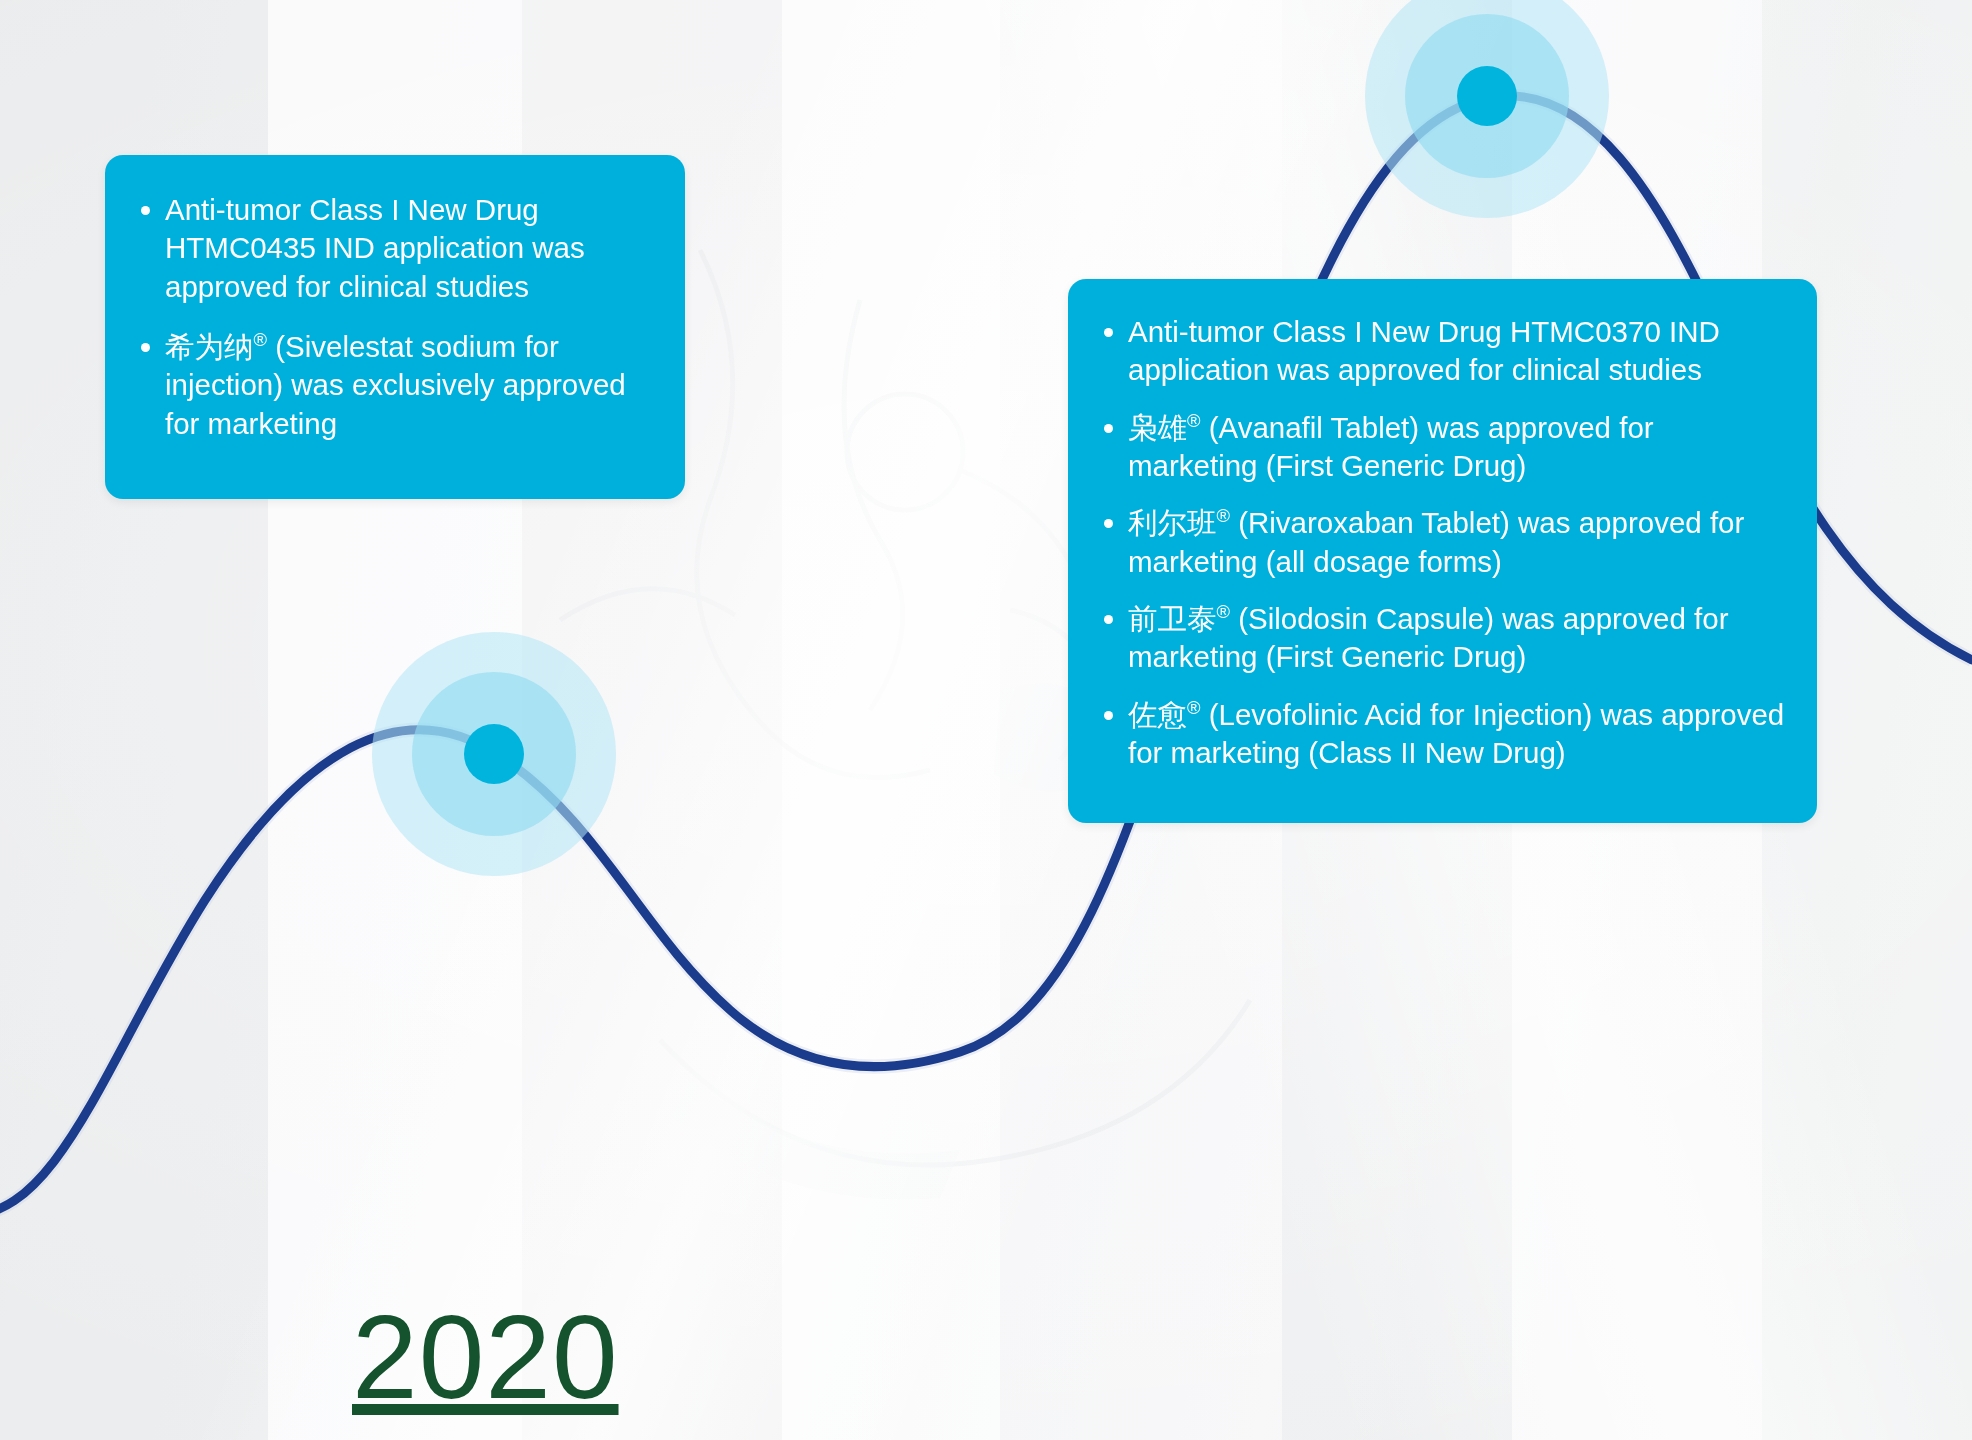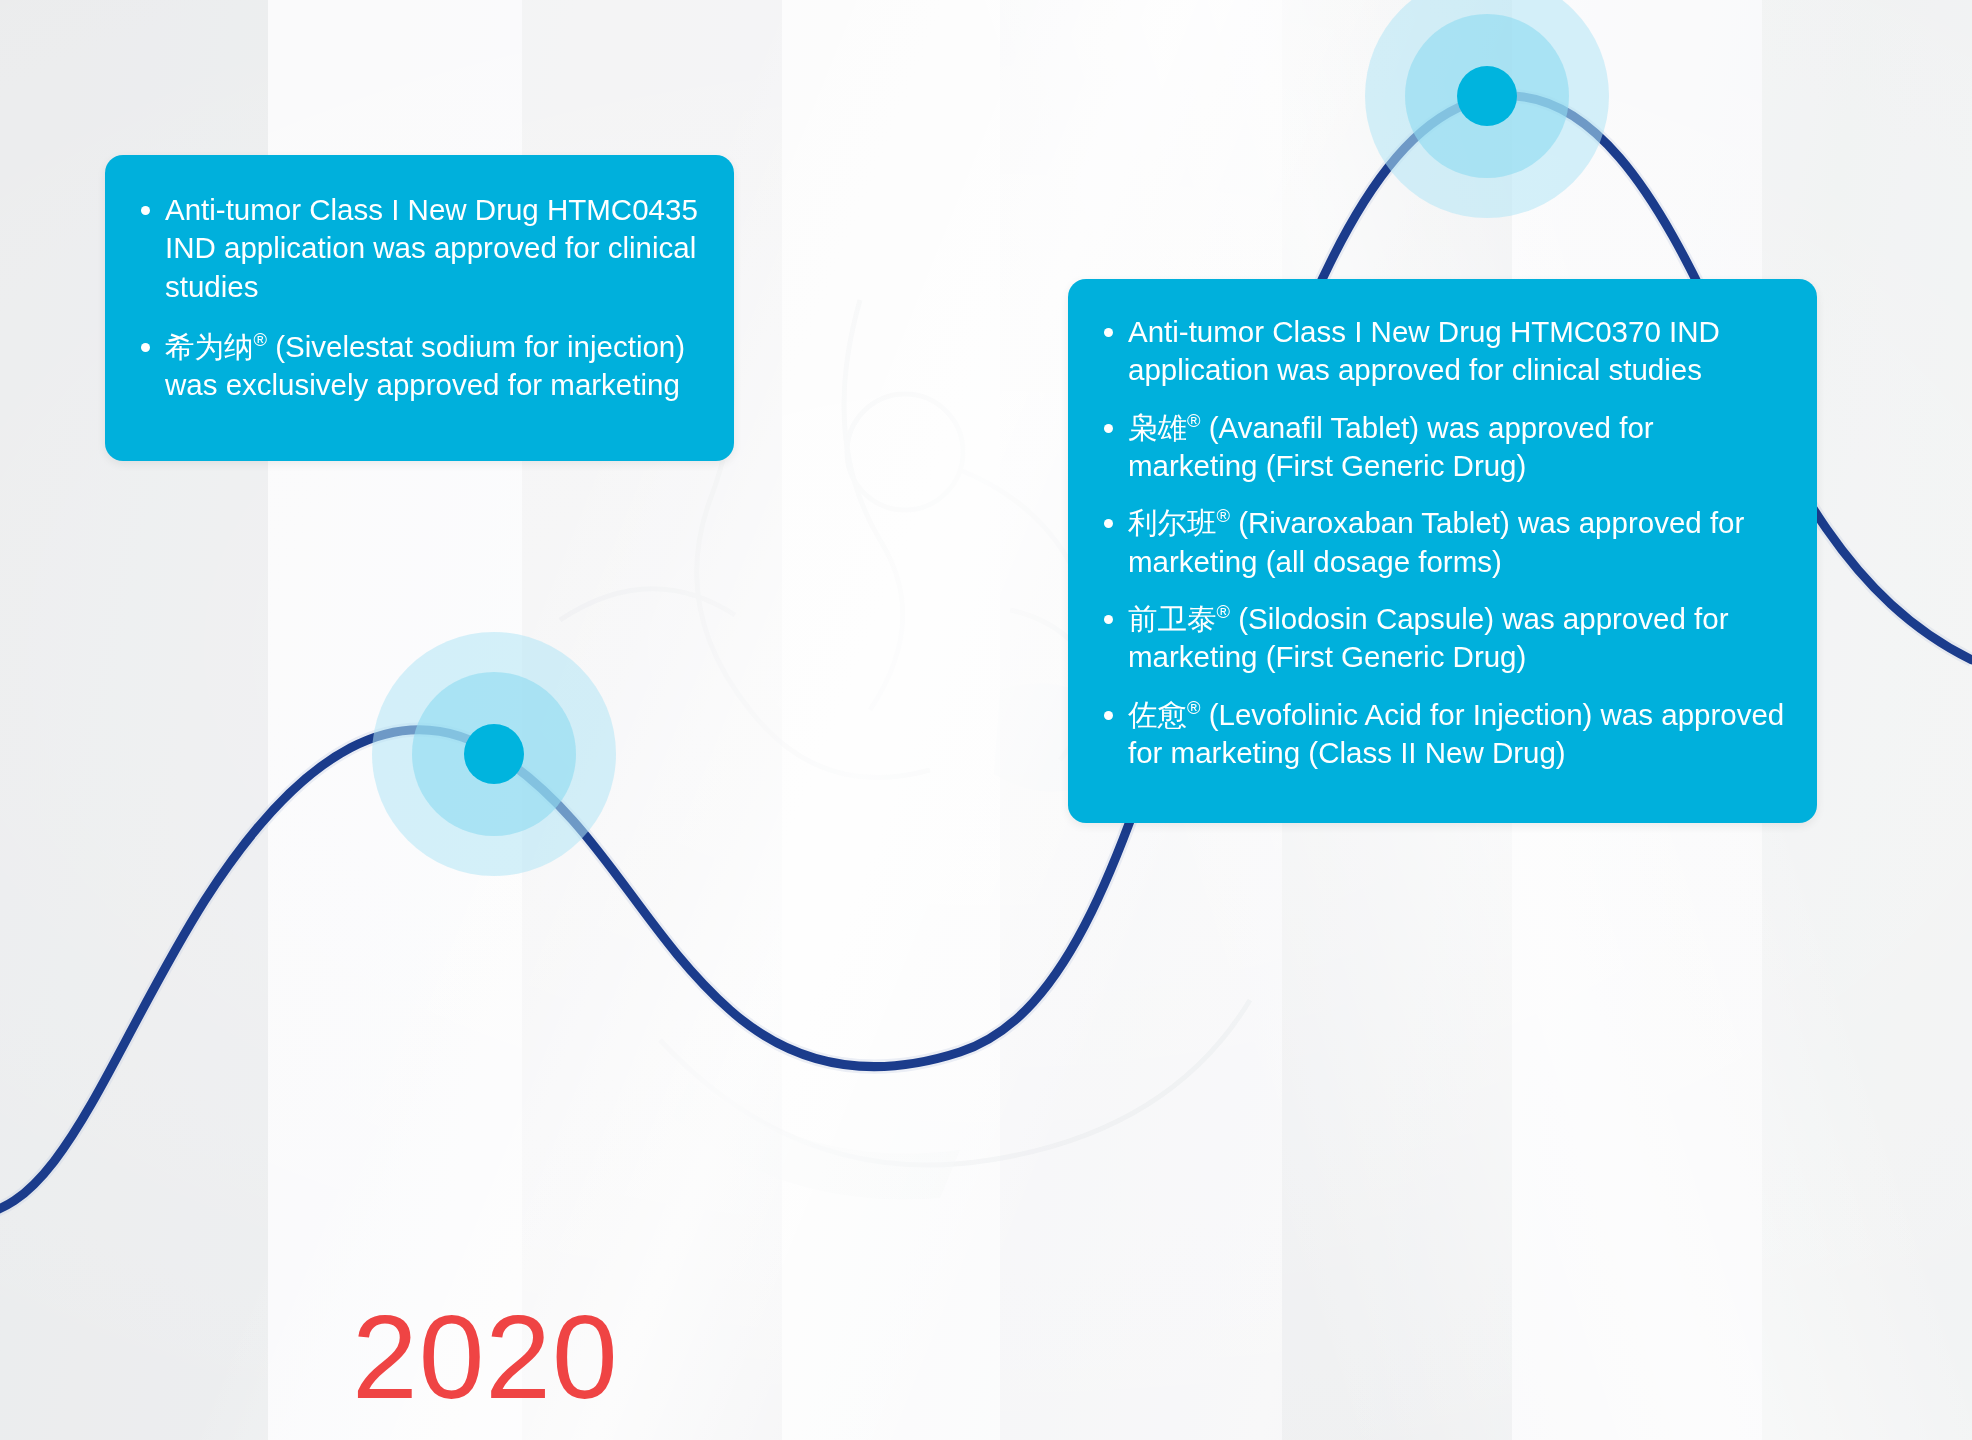--- a/index.html
+++ b/index.html
@@ -88,7 +88,7 @@
   #card-2020 {
     left: 105px;
     top: 155px;
-    width: 629px;
+    width: 580px;
     padding: 36px 34px 34px 30px;
   }
   #card-2021 {

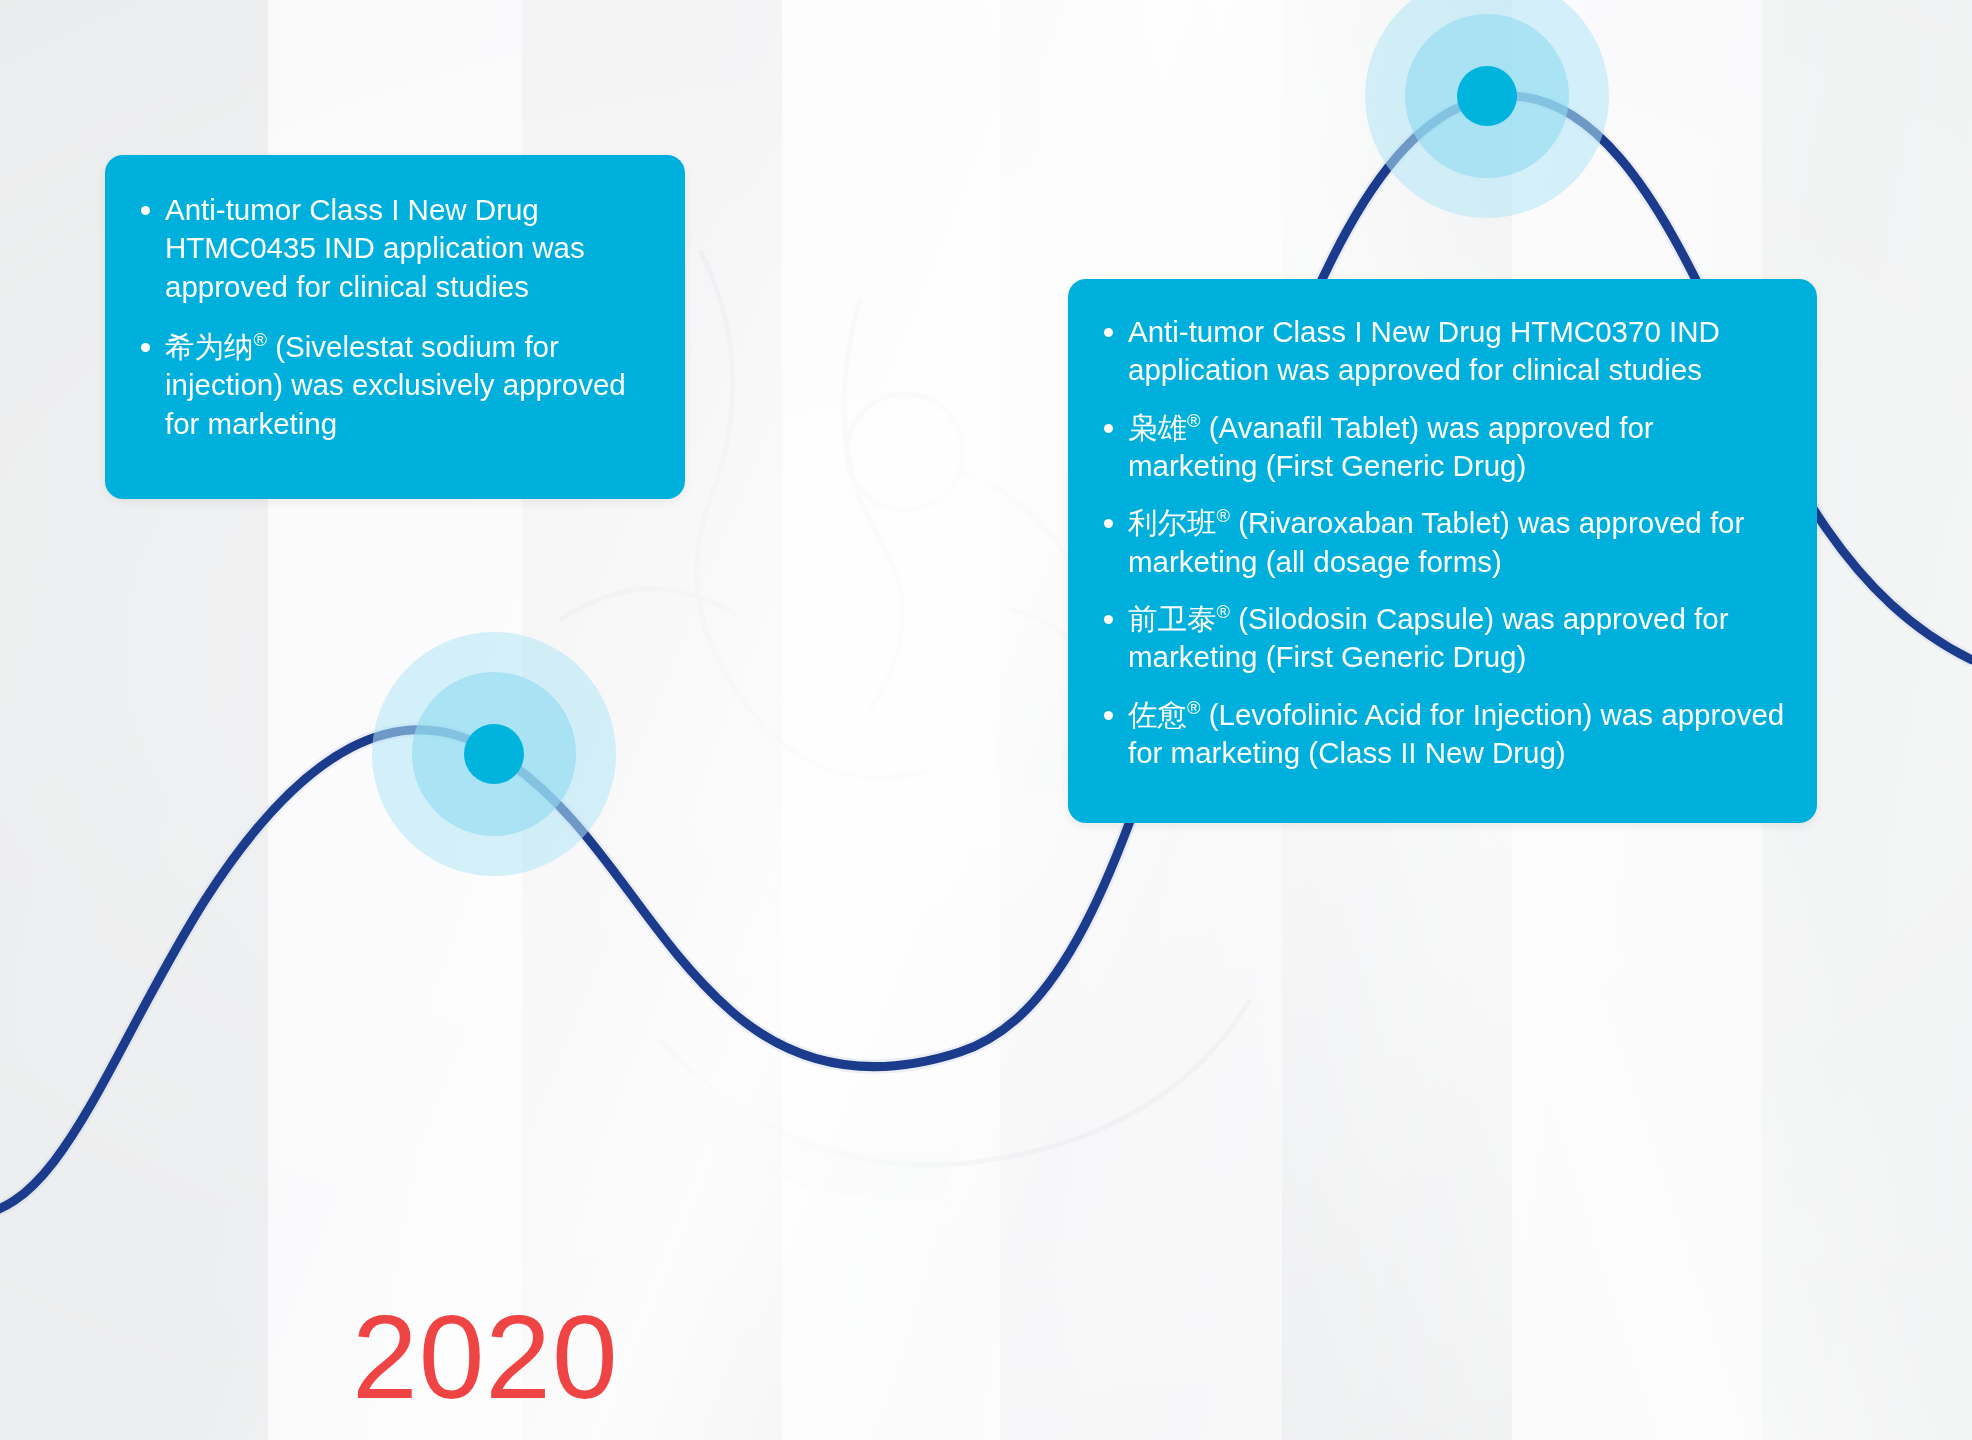--- a/index.html
+++ b/index.html
@@ -68,11 +68,12 @@
     position: absolute;
     font-size: 118px;
     font-weight: 400;
-    color: #ef4444;
+    color: #14532d;
     letter-spacing: 1px;
     line-height: 1;
     white-space: nowrap;
     user-select: none;
+    text-decoration: underline;
   }
   #year-2020 { left: 352px; top: 1298px; }
   #year-2021 { left: 1358px; top: 1298px; }

